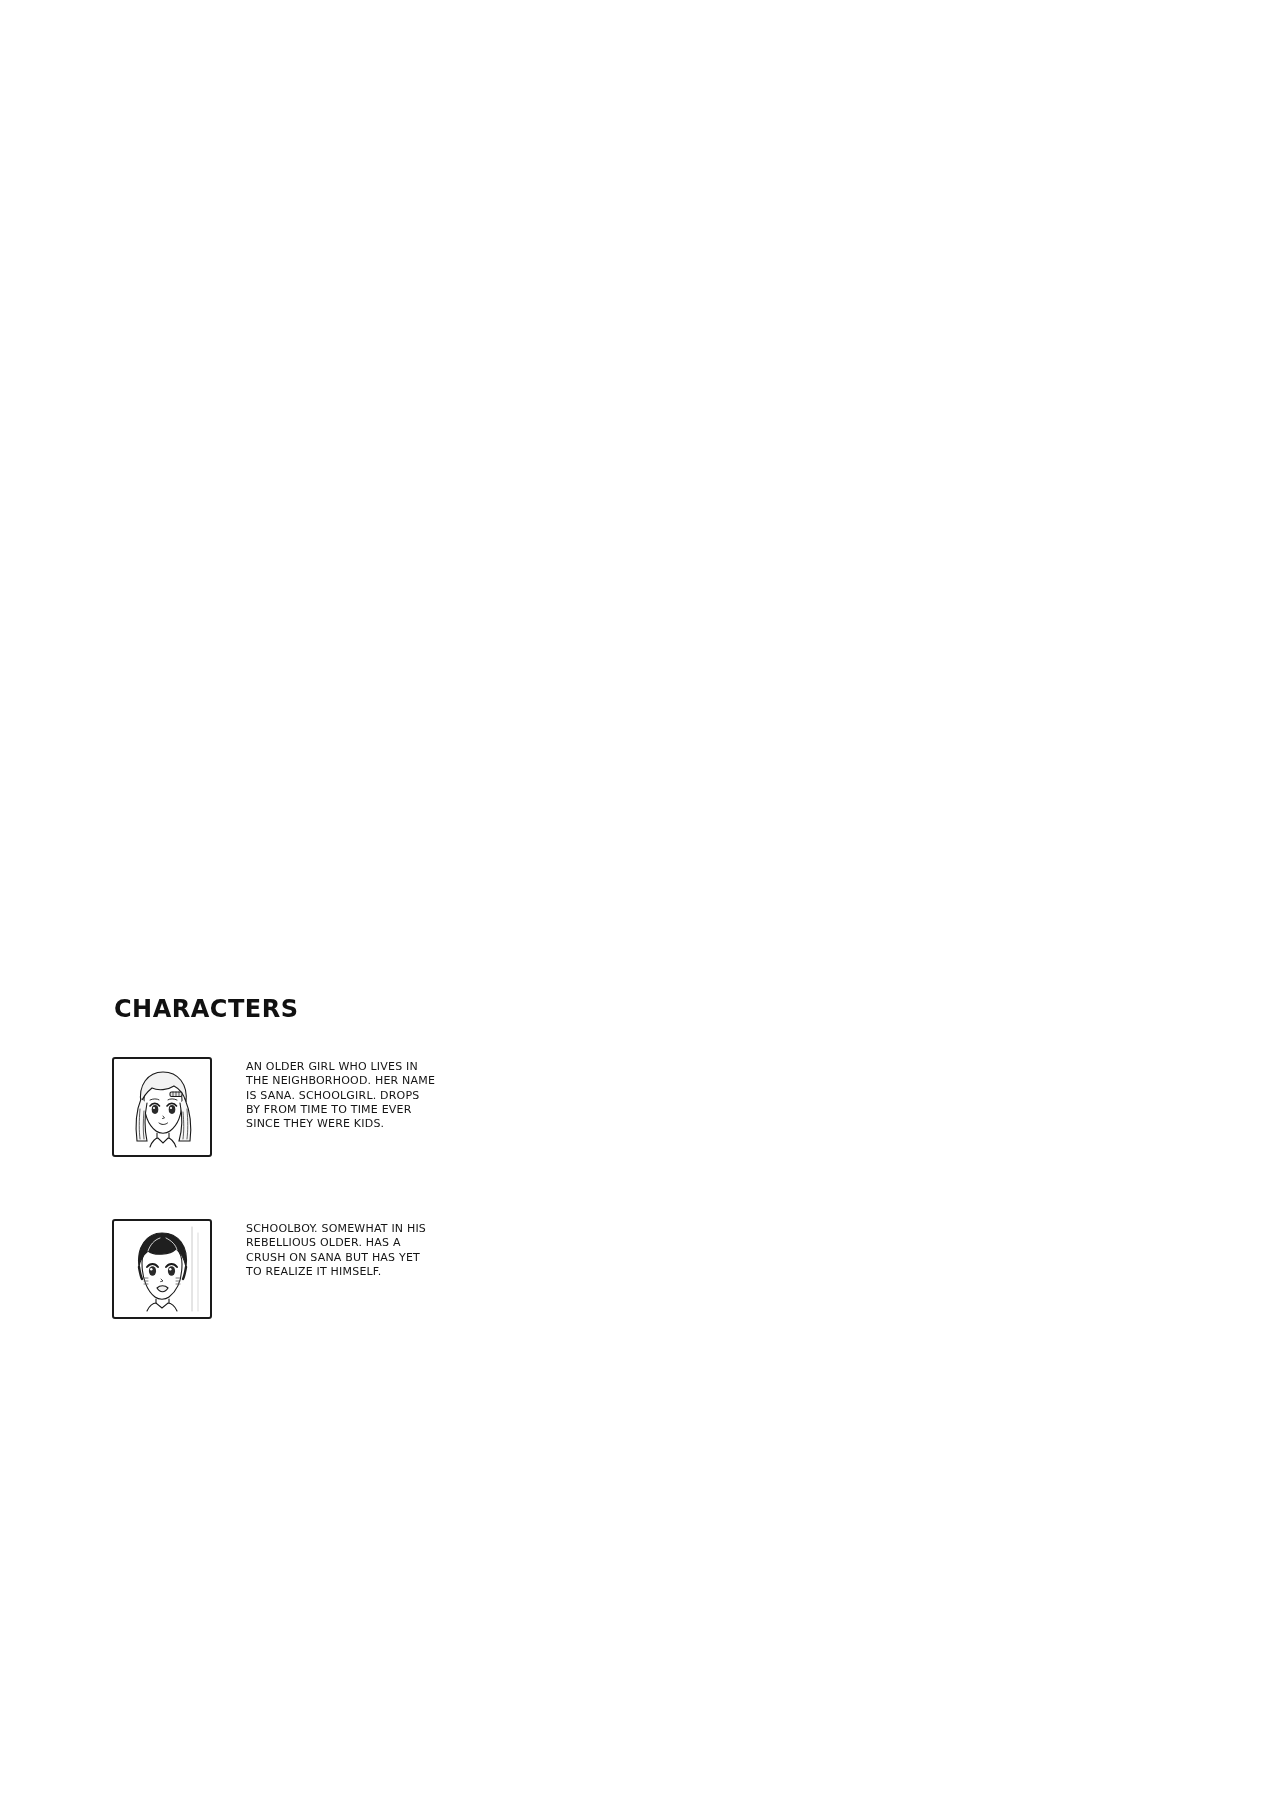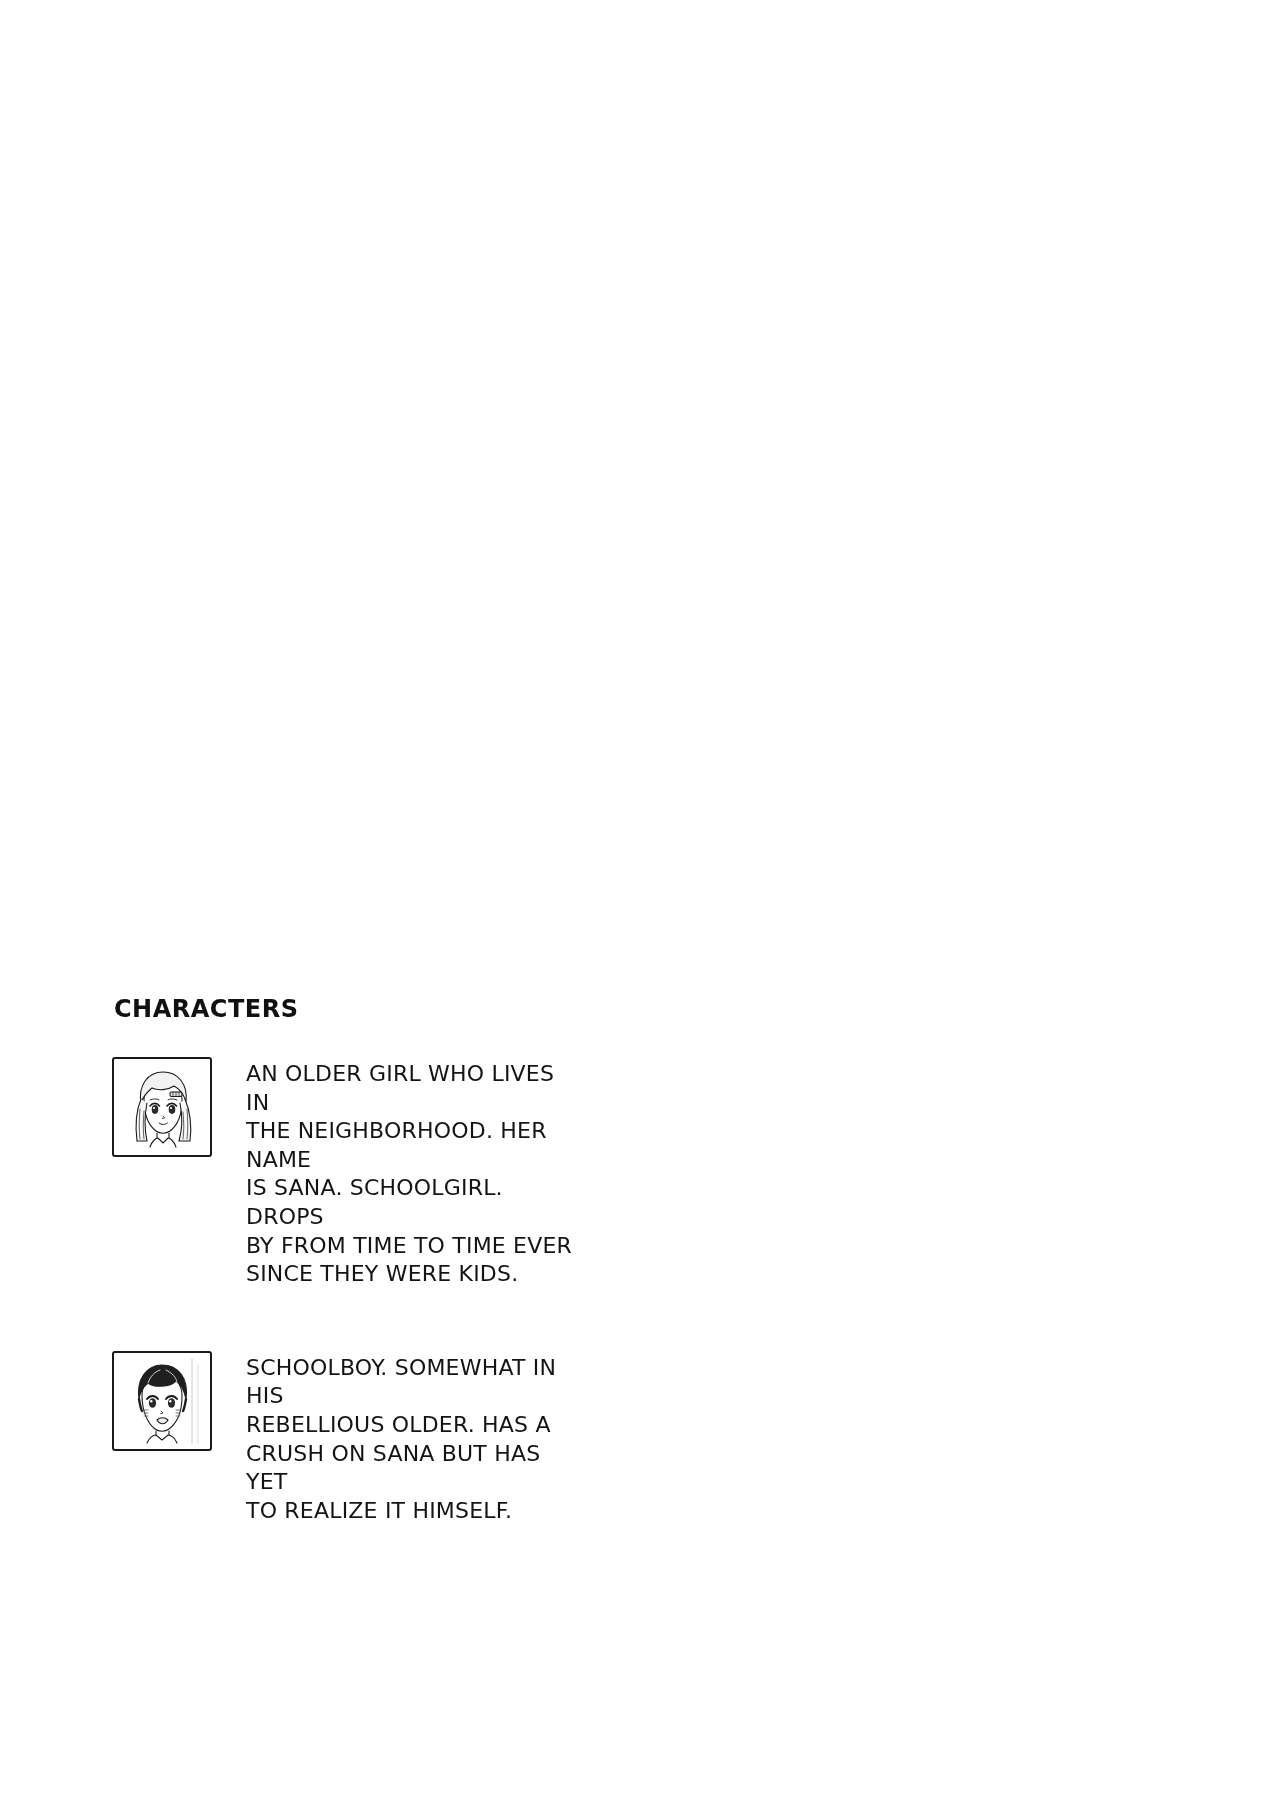--- a/index.html
+++ b/index.html
@@ -65,7 +65,7 @@
   .char-text {
     margin-left: 34px;
     font-family: "DejaVu Sans", sans-serif;
-    font-size: 22px;
+    font-size: 11px;
     line-height: 1.30;
     letter-spacing: 0.2px;
     color: #141414;

